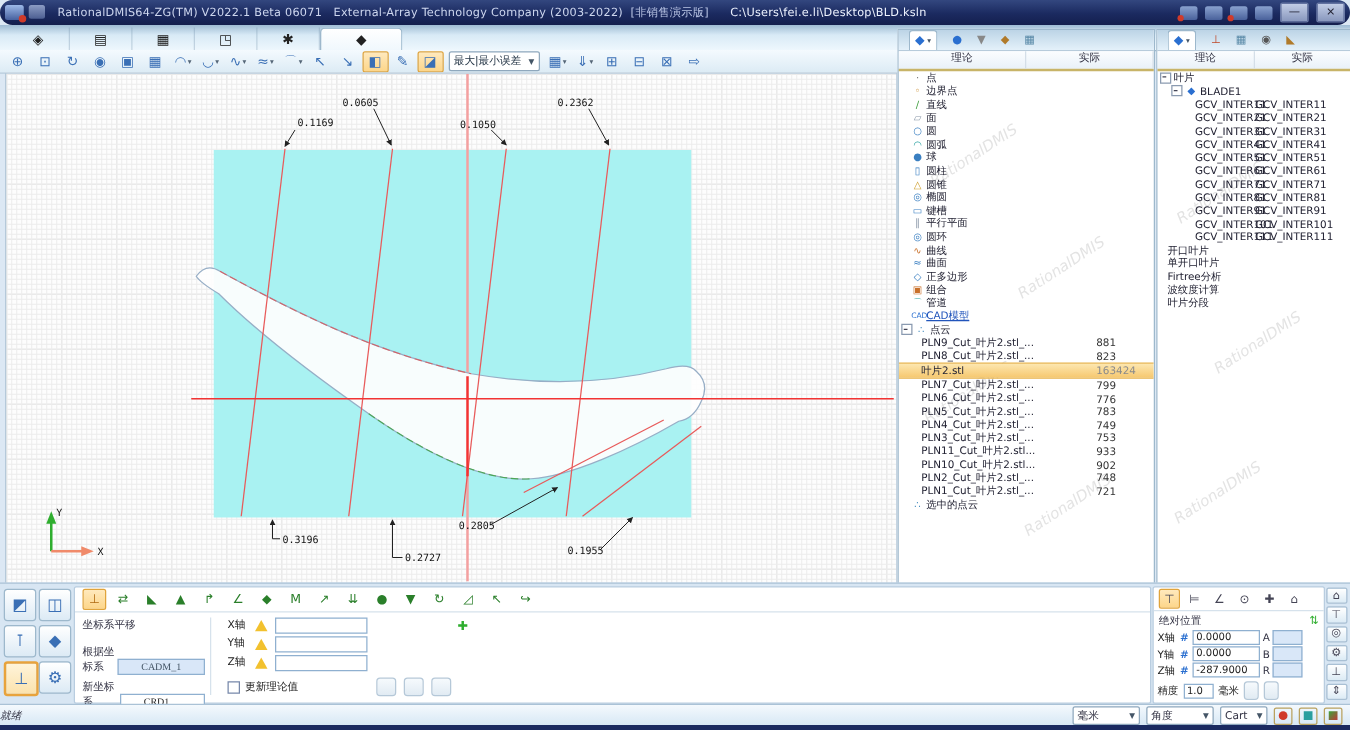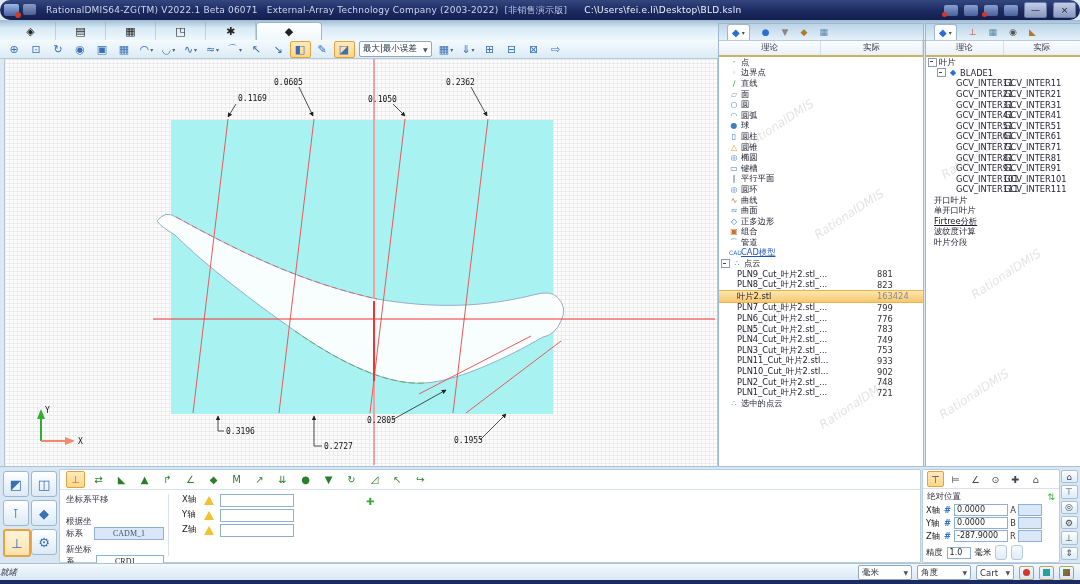--- a/index.html
+++ b/index.html
@@ -594,7 +594,7 @@
         <div class="trow" style="padding-left:8px;">
     <span>单开口叶片</span>
   </div>
-        <div class="trow" style="padding-left:8px;text-decoration:underline;">
+        <div class="trow" style="padding-left:8px;">
     <span>Firtree分析</span>
   </div>
         <div class="trow" style="padding-left:8px;">

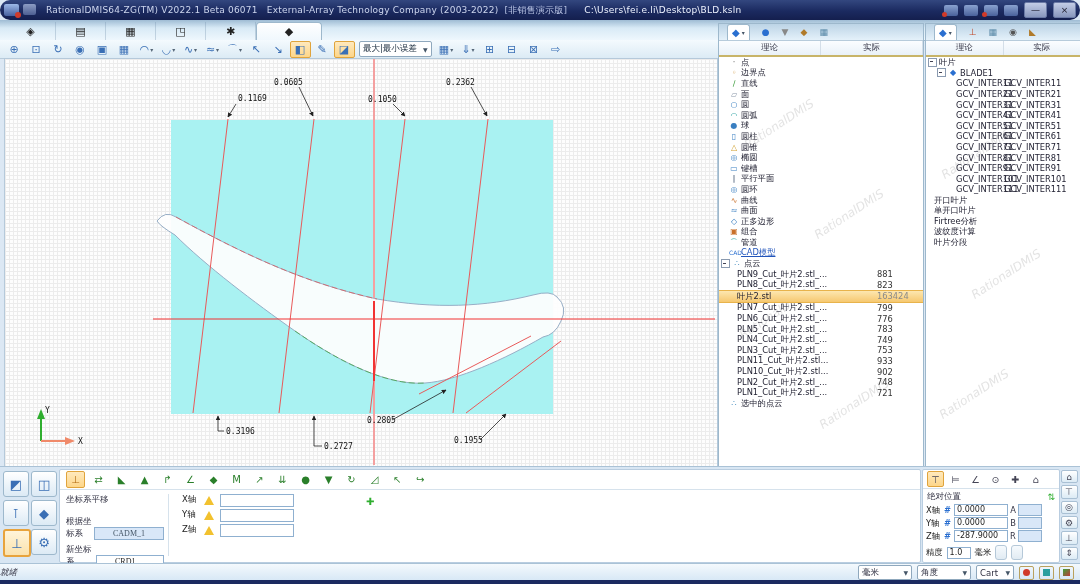--- a/index.html
+++ b/index.html
@@ -710,6 +710,15 @@
   </div>
       </div>
     <span class="plus" style="position:absolute;left:300px;top:26px;">✚</span>
+    <div id="csbottom">
+      <span class="chk"></span>
+      <span class="cl">更新理论值</span>
+      <span style="display:flex;">
+          <span class="btn"></span>
+          <span class="btn"></span>
+          <span class="btn"></span>
+        </span>
+    </div>
   </div>
 
   <div id="pospanel">

